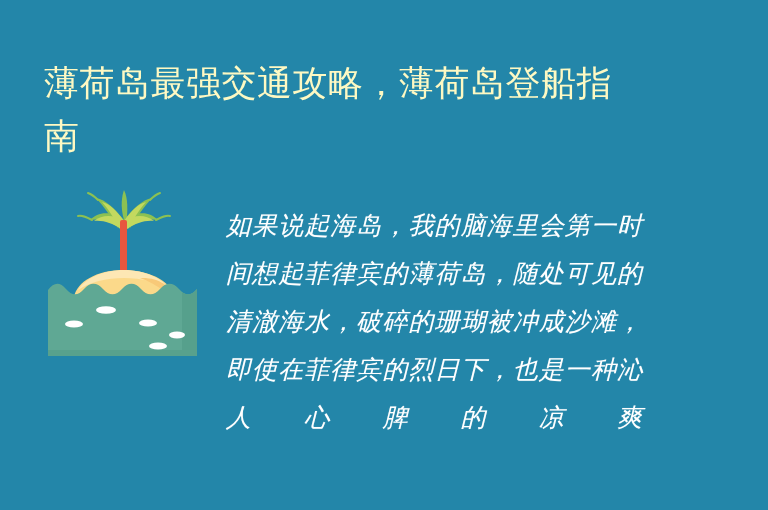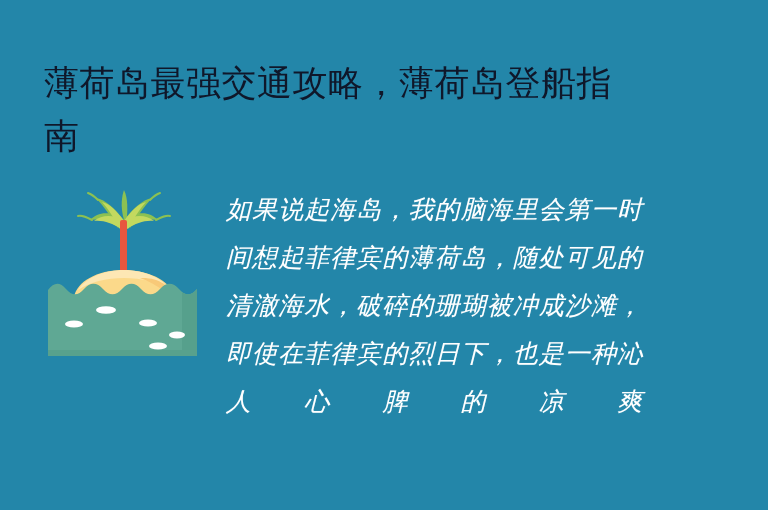--- a/index.html
+++ b/index.html
@@ -27,7 +27,7 @@
     left: 44px;
     top: 56px;
     width: 600px;
-    color: #0f172a;
+    color: #fef9c3;
     font-family: "Liberation Sans", "DejaVu Sans", sans-serif;
     font-size: 35px;
     font-weight: 400;

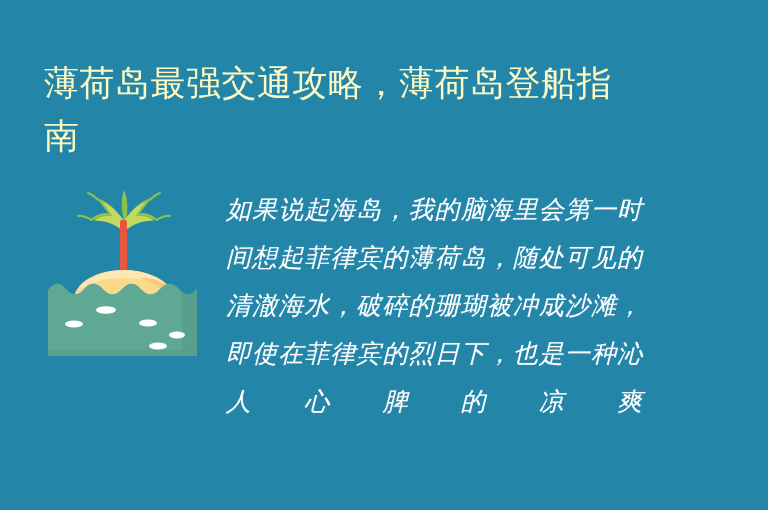--- a/index.html
+++ b/index.html
@@ -63,7 +63,7 @@
   #body-text {
     position: absolute;
     left: 226px;
-    top: 0;
+    top: 16px;
     width: 416px;
     color: #ffffff;
     font-family: "DejaVu Serif", "Liberation Serif", serif;

